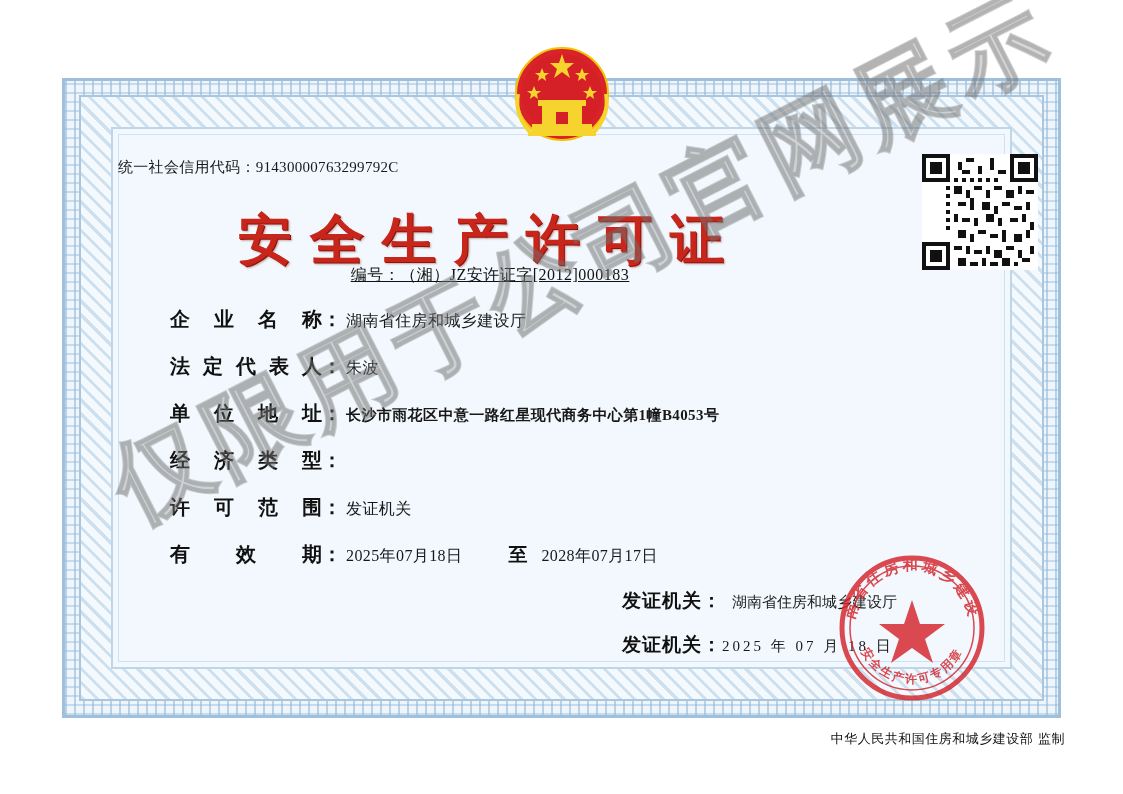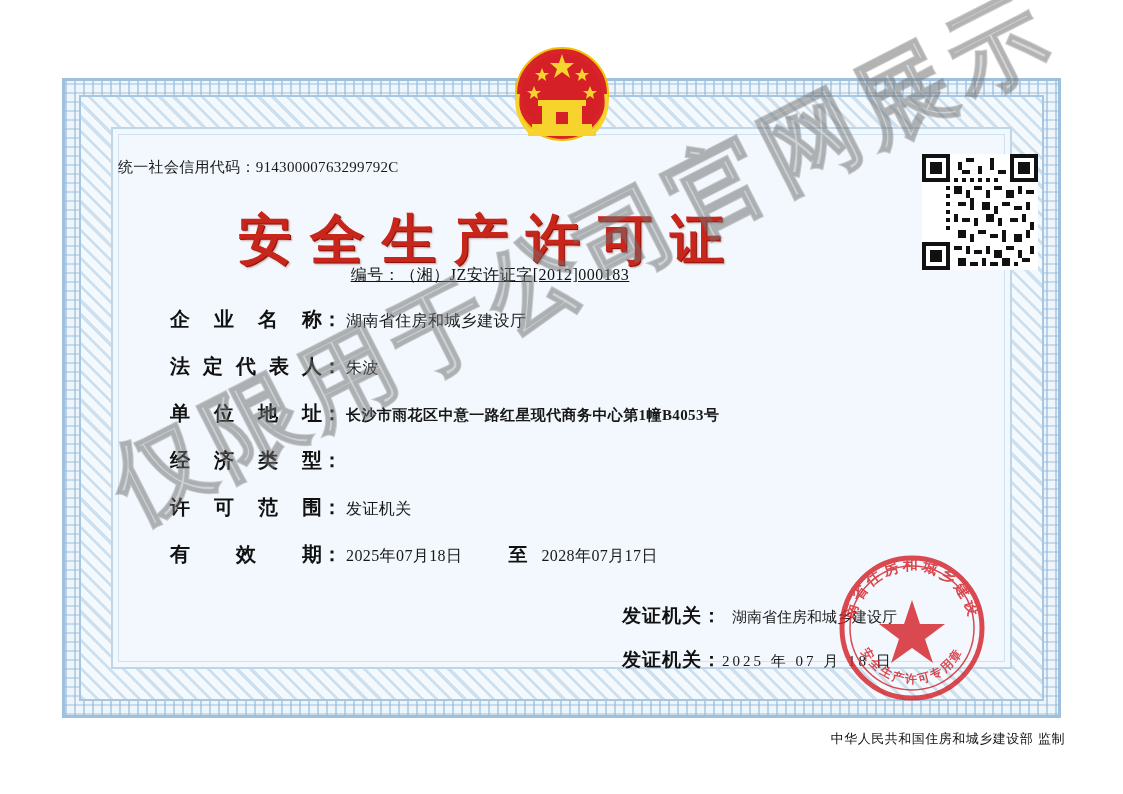--- a/index.html
+++ b/index.html
@@ -225,7 +225,6 @@
     letter-spacing: 1px;
     white-space: nowrap;
     font-family: "DejaVu Sans", sans-serif;
-    margin-top: 15px;
   }
   .issuer-value {
     font-size: 15px;

